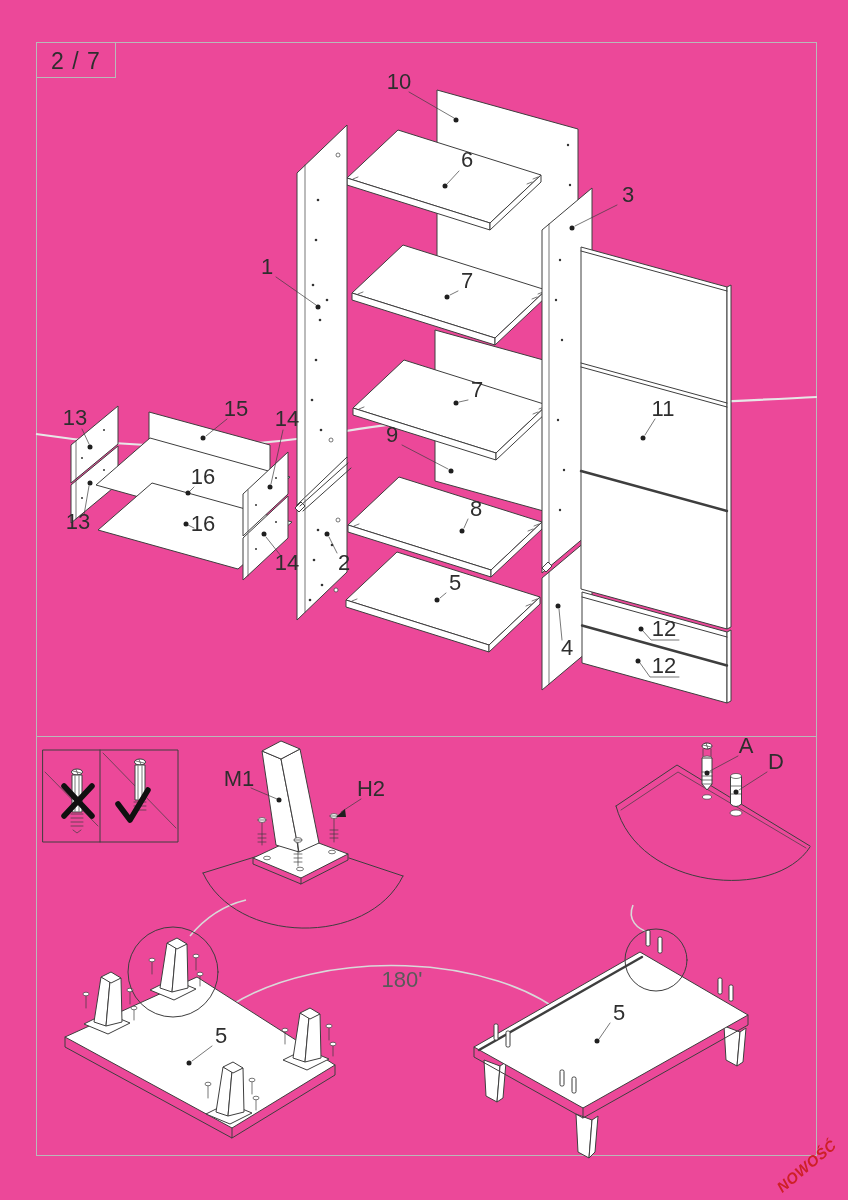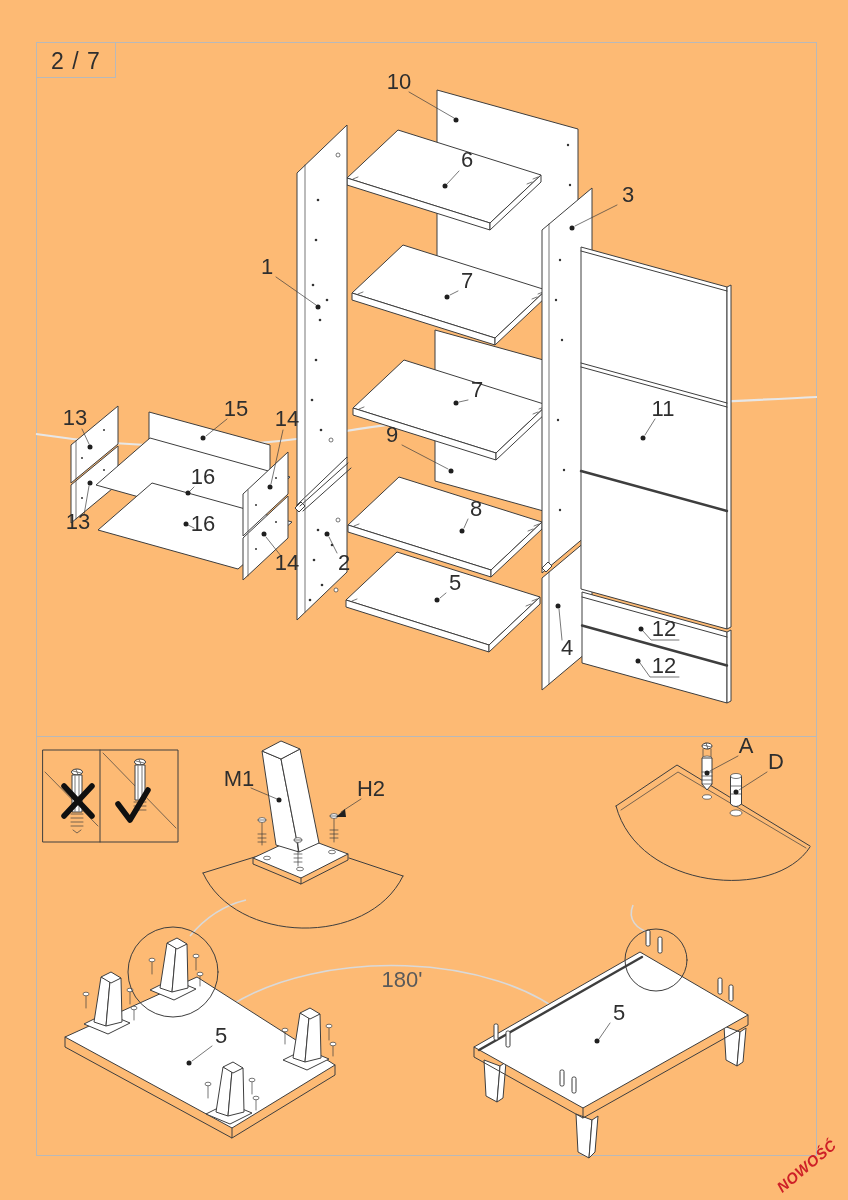--- a/index.html
+++ b/index.html
@@ -3,7 +3,7 @@
 <meta charset="utf-8">
 <style>
   html,body{margin:0;padding:0;background:#fff;}
-  .page{position:relative;width:848px;height:1200px;background:#fdba74;overflow:hidden;
+  .page{position:relative;width:848px;height:1200px;background:#ec4899;overflow:hidden;
         font-family:"Liberation Sans",sans-serif;}
   svg{position:absolute;left:0;top:0;}
   svg text{font-family:"Liberation Sans",sans-serif;fill:#2e2e2e;}

